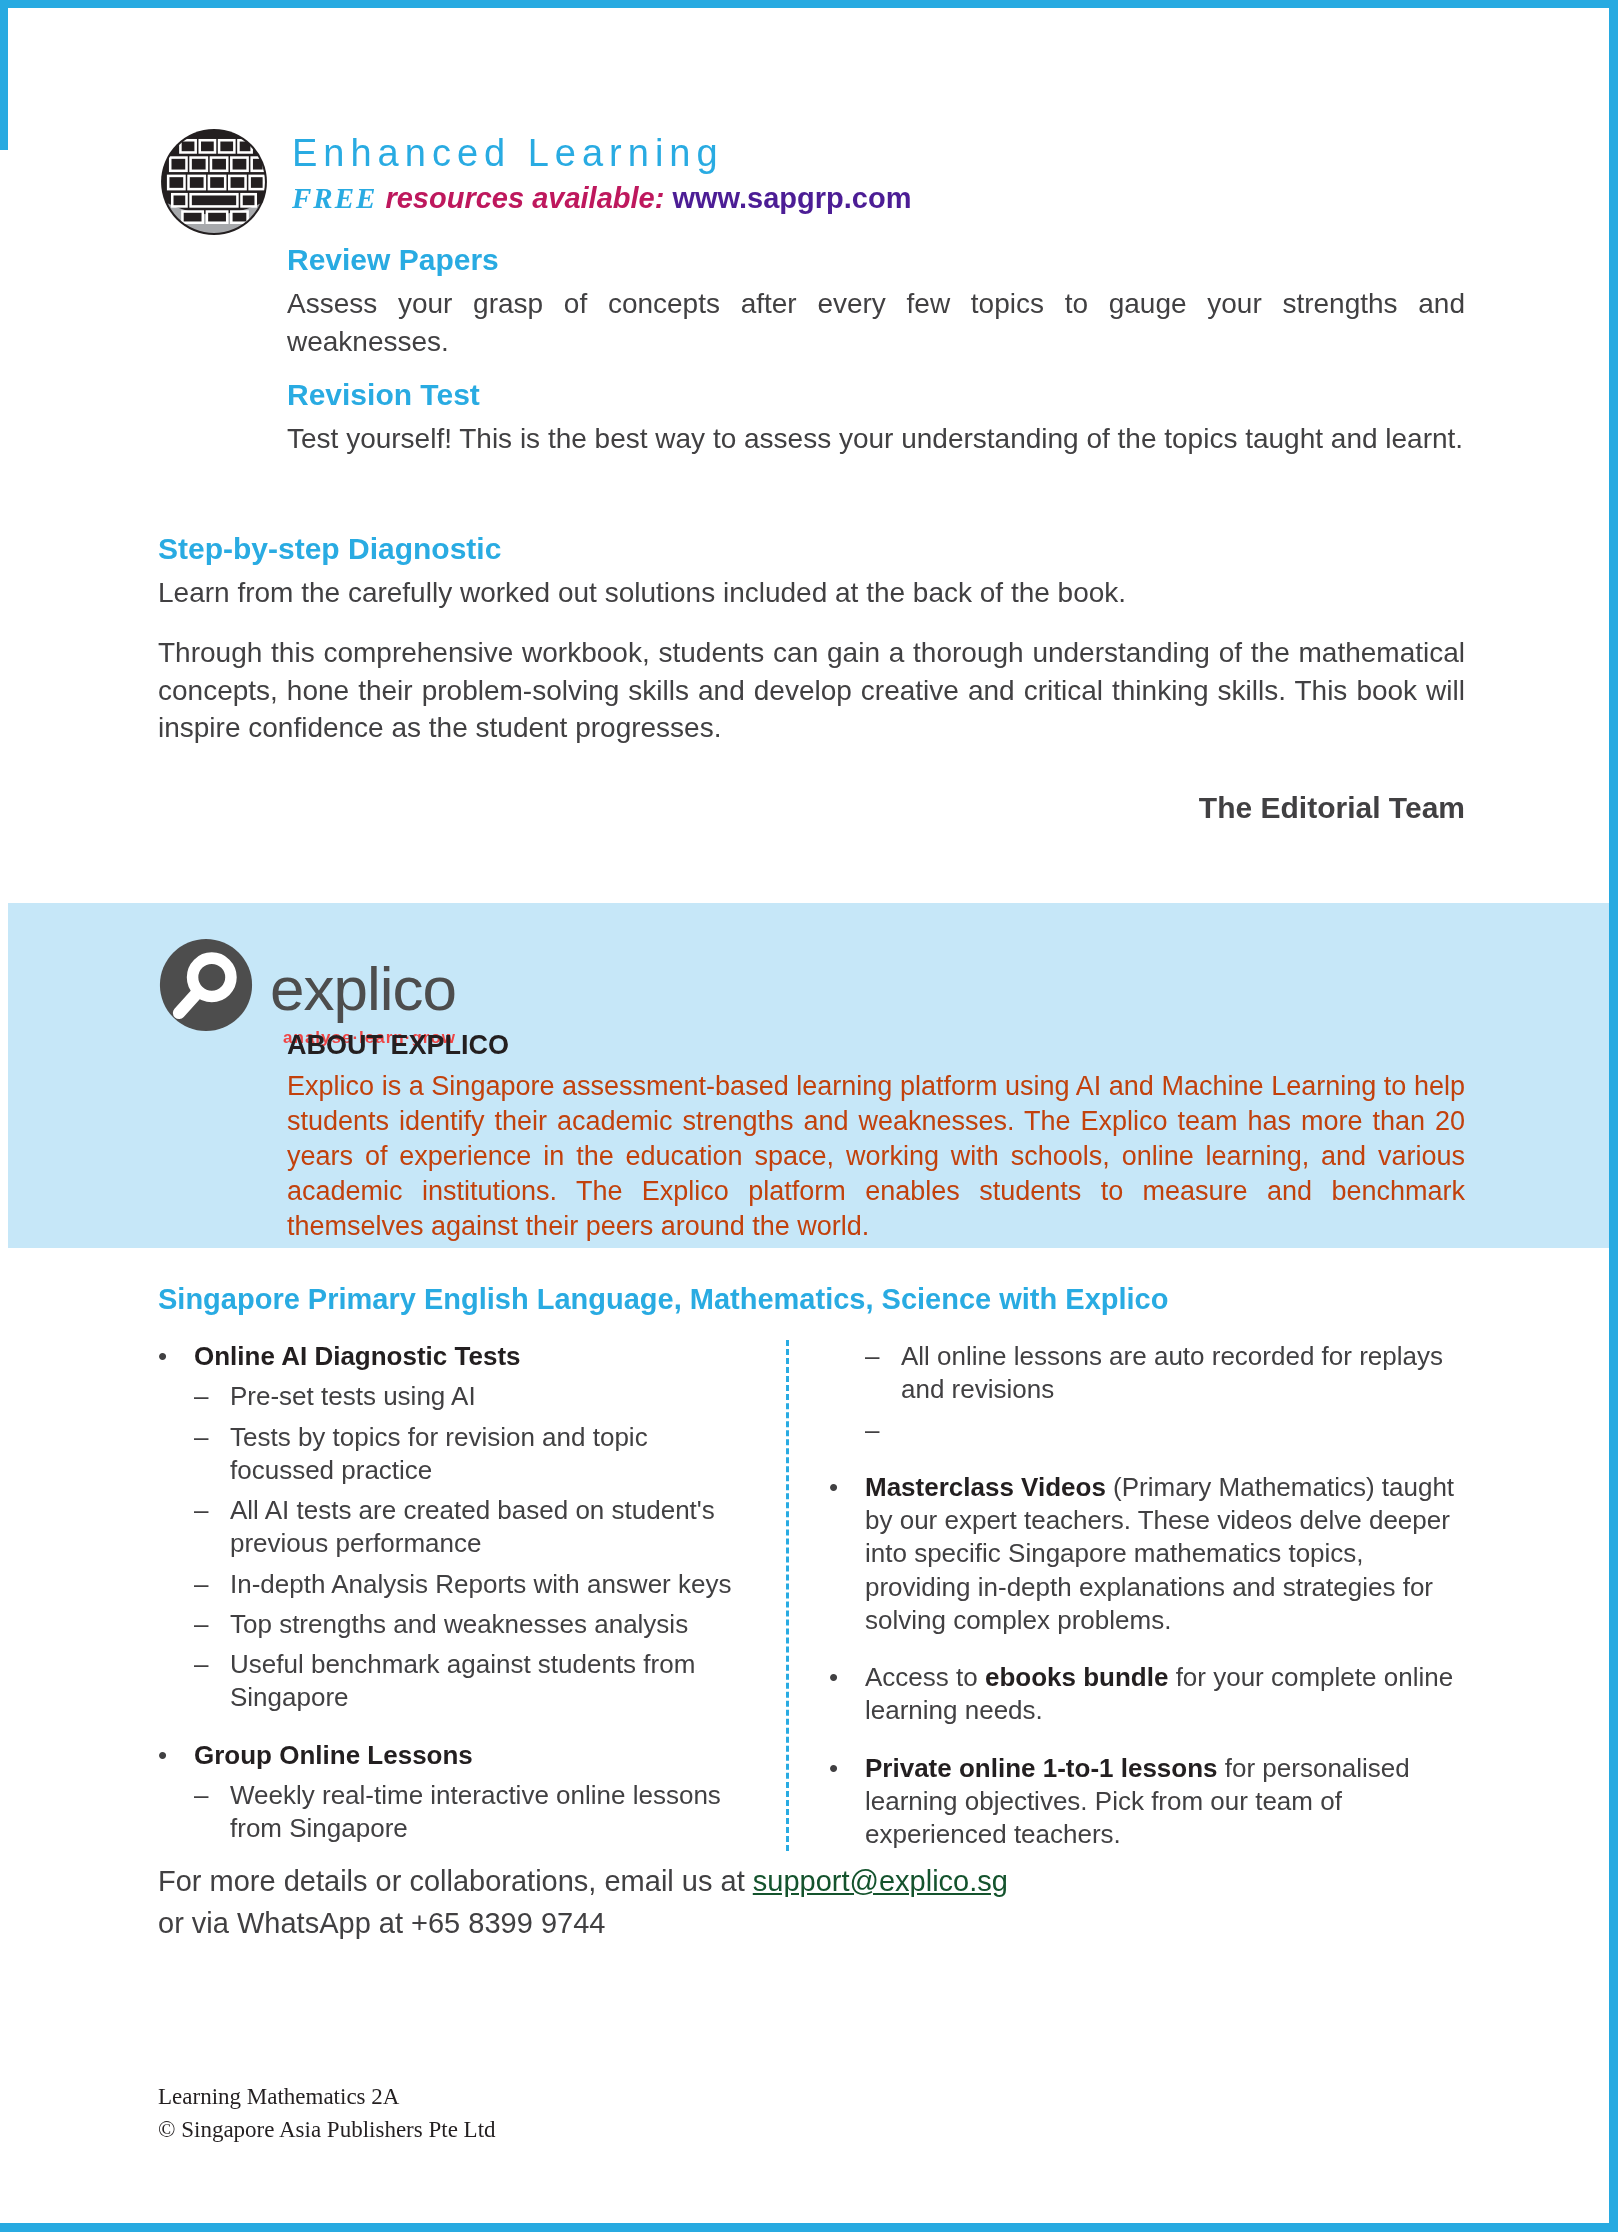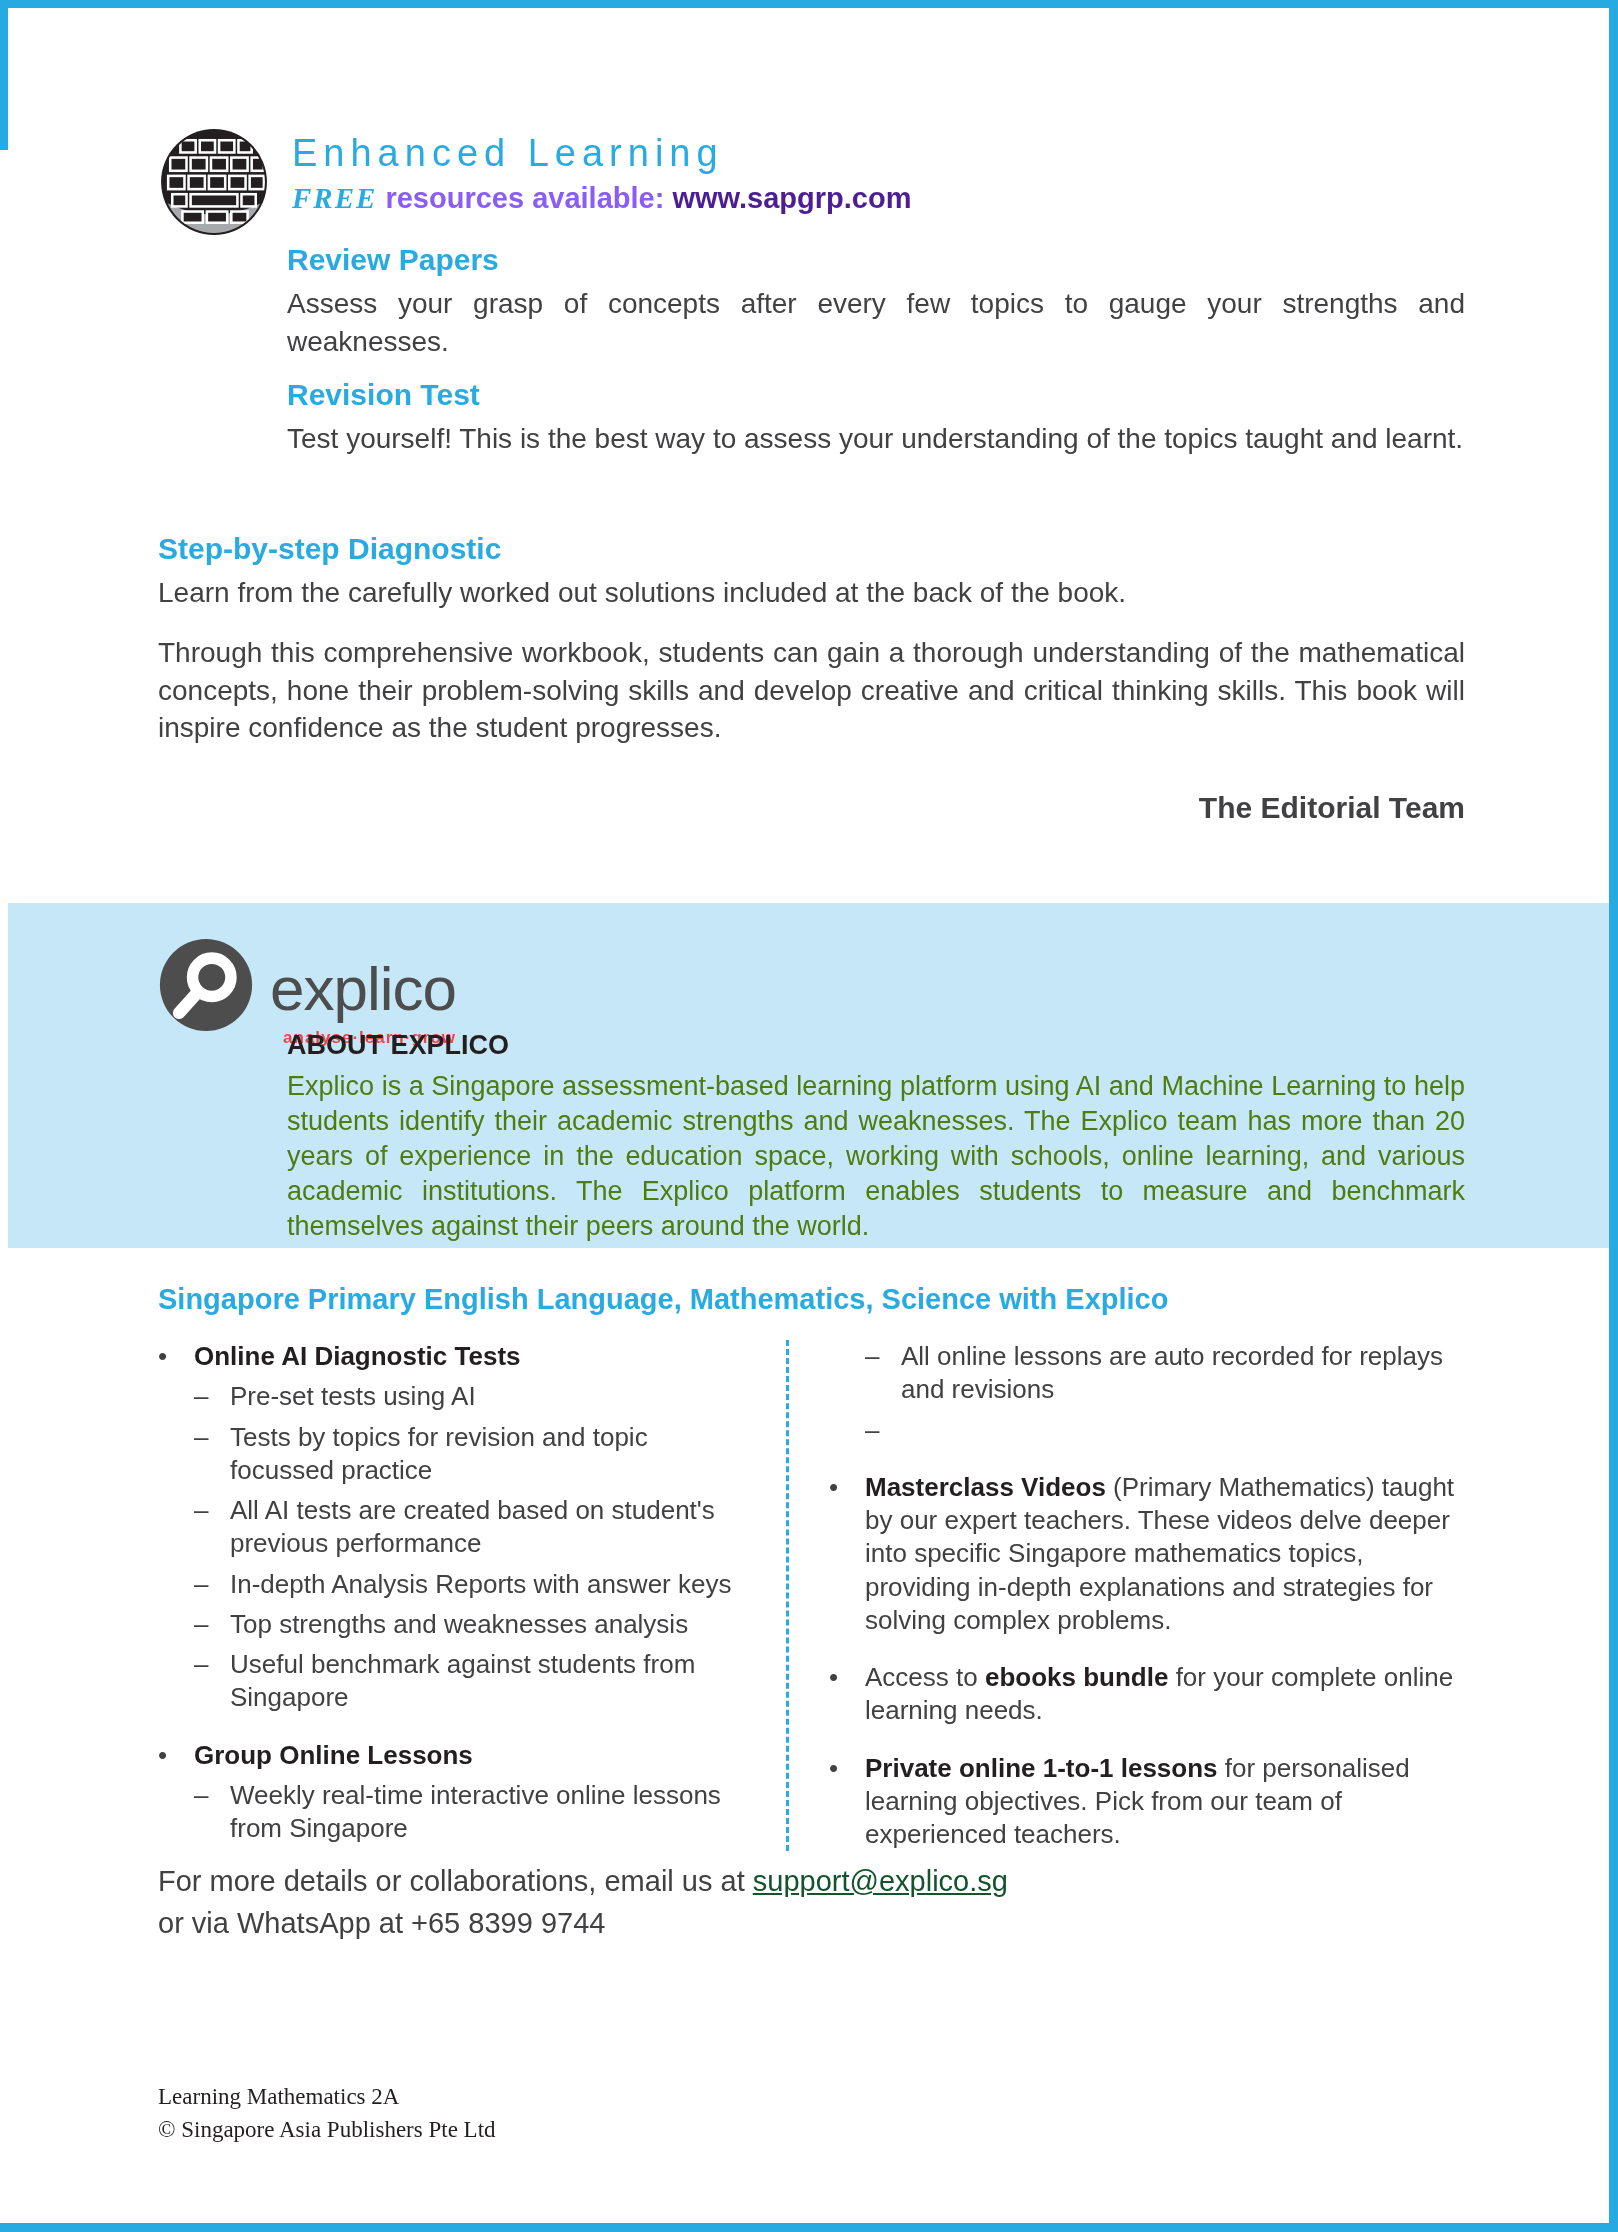--- a/index.html
+++ b/index.html
@@ -29,7 +29,7 @@
   }
   .el-sub { margin-top: 8px; font-size: 29px; }
   .free  { color: #29ABE2; font-style: italic; font-weight: bold; letter-spacing: 2px; font-family: "Liberation Serif", serif; }
-  .res   { color: #8b5cf6; font-weight: bold; }
+  .res   { color: #be185d; font-weight: bold; font-style: italic; }
   .url   { color: #4c1d95; font-weight: bold; text-decoration: none; }
 
   .sec { position: absolute; width: 1178px; }

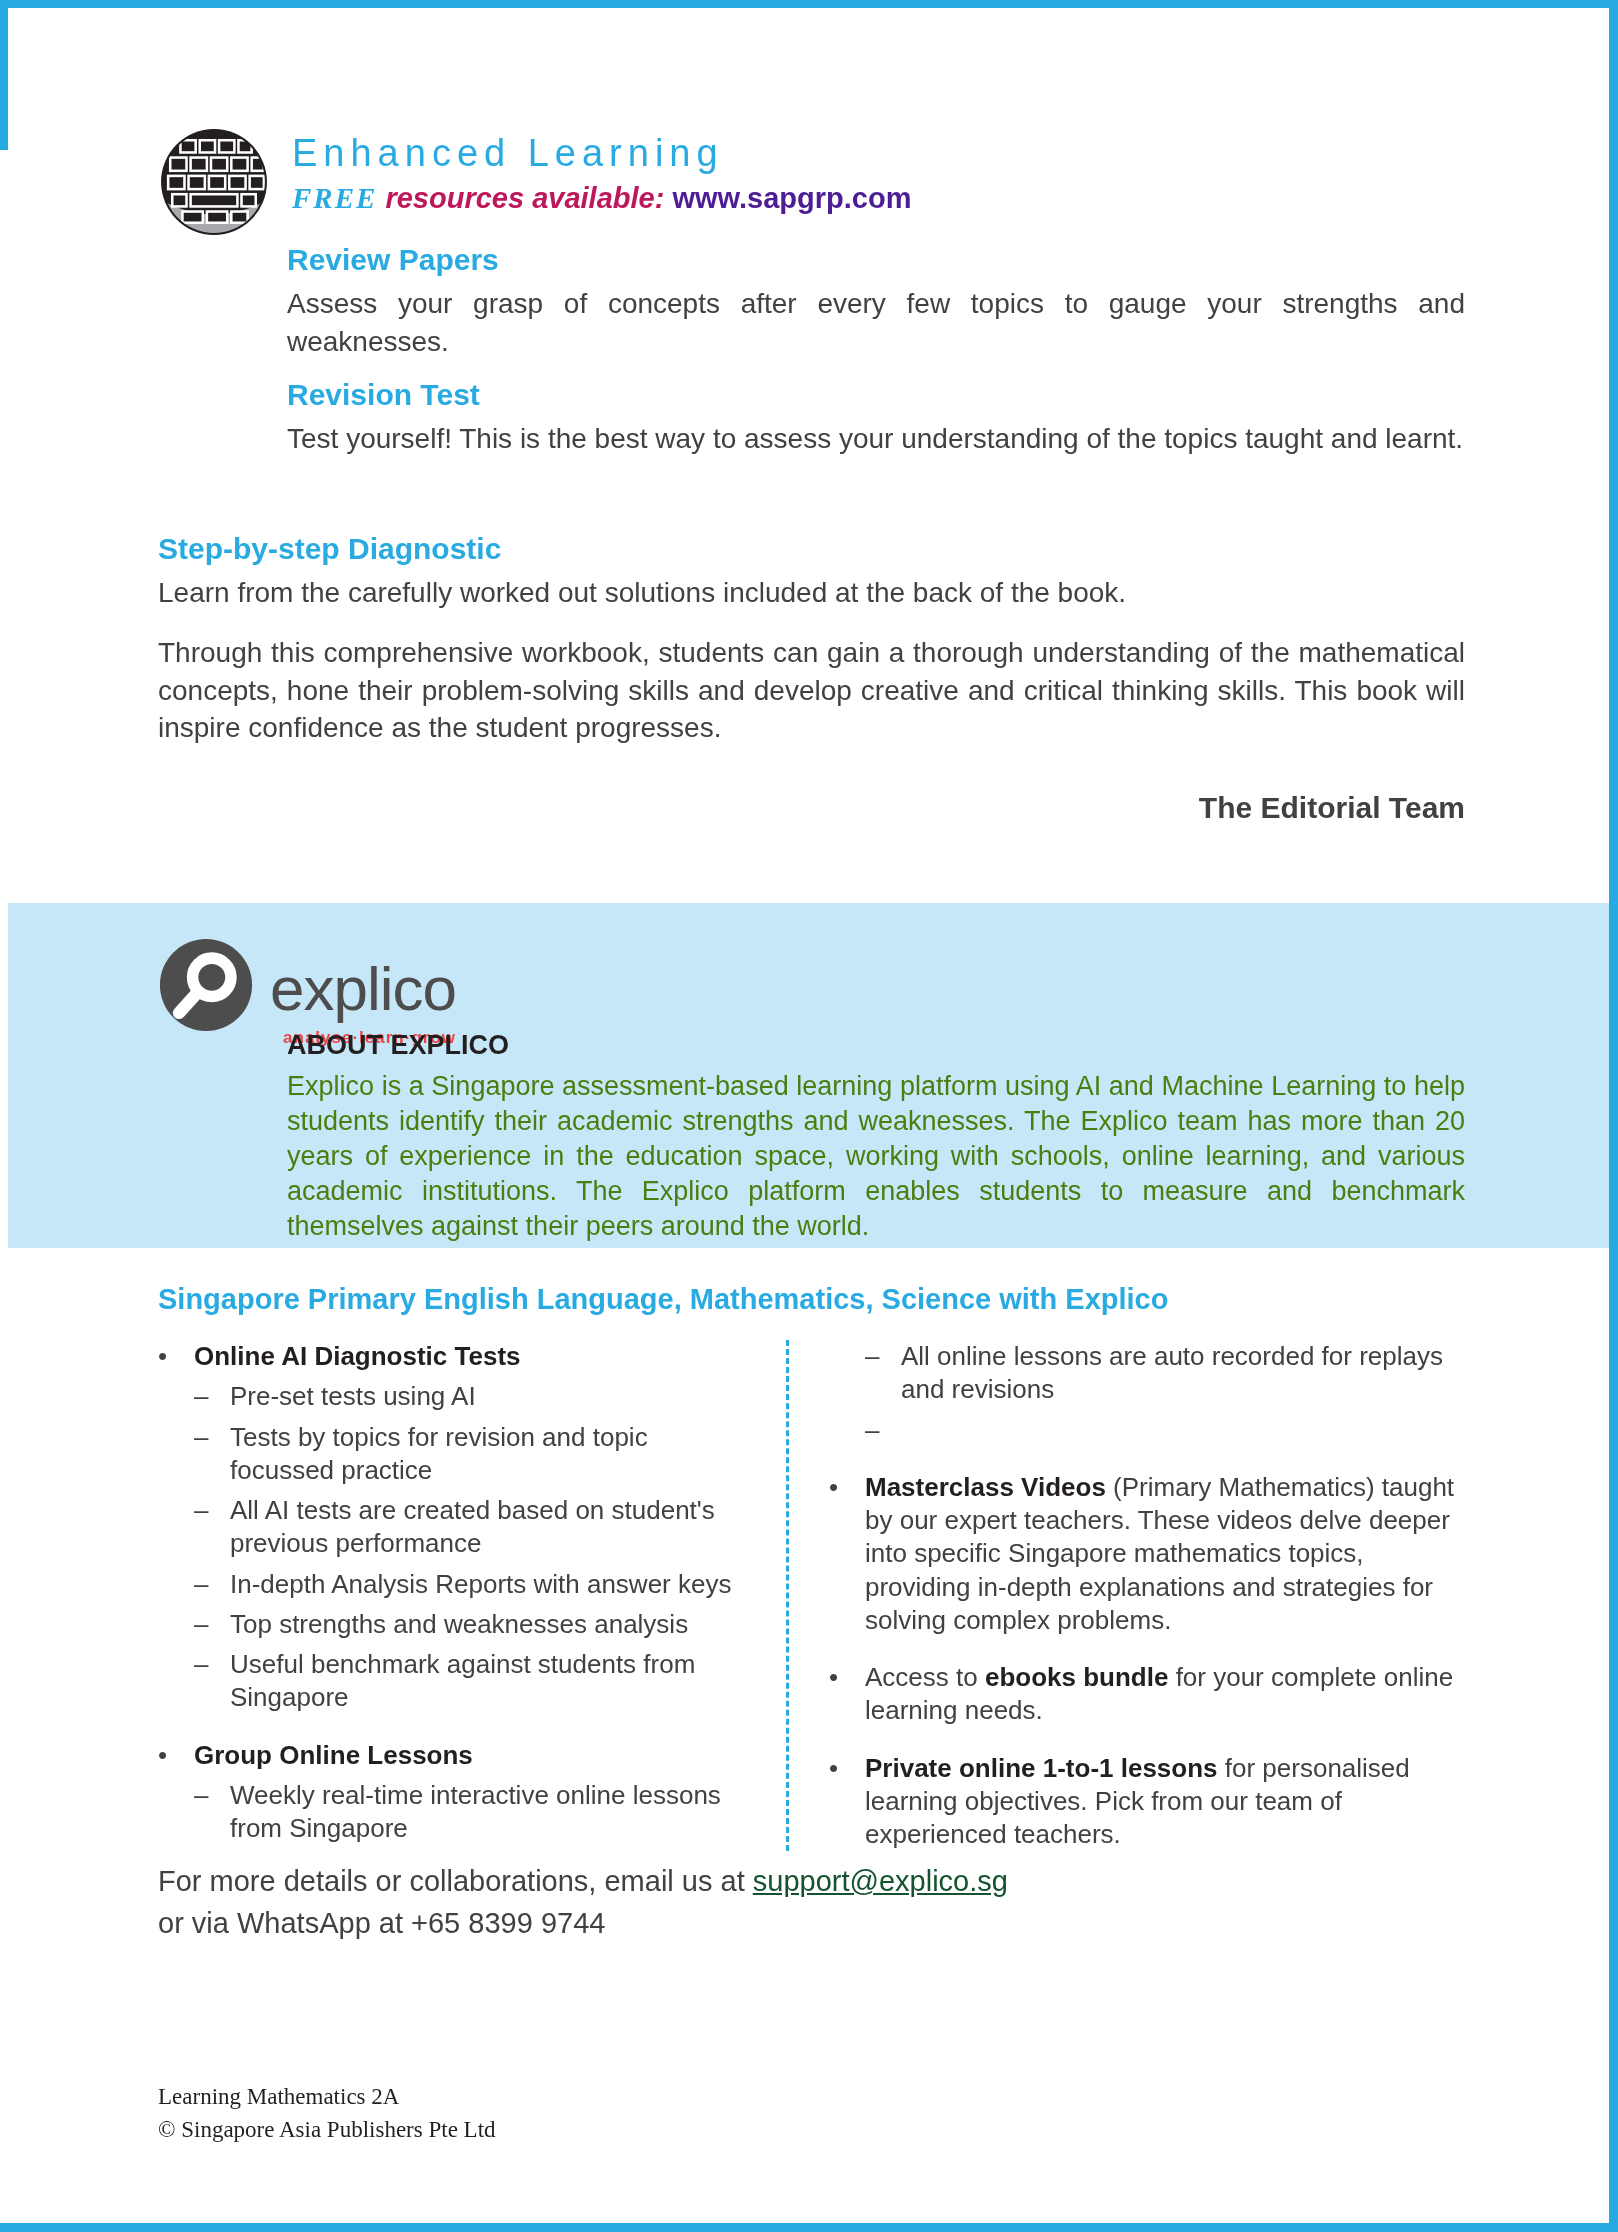--- a/index.html
+++ b/index.html
@@ -52,7 +52,7 @@
 
   .about { position: absolute; left: 287px; top: 1030px; width: 1178px; }
   .about-h { font-size: 27px; font-weight: bold; color: #231F20; margin: 0 0 8px 0; }
-  .about-p { font-size: 27px; line-height: 1.3; text-align: justify; margin: 0; color: #4d7c0f; }
+  .about-p { font-size: 27px; line-height: 1.3; text-align: justify; margin: 0; color: #c2410c; }
 
   .offers-h { position: absolute; left: 158px; top: 1283px; font-size: 29px; font-weight: bold; color: #29ABE2; }
 

